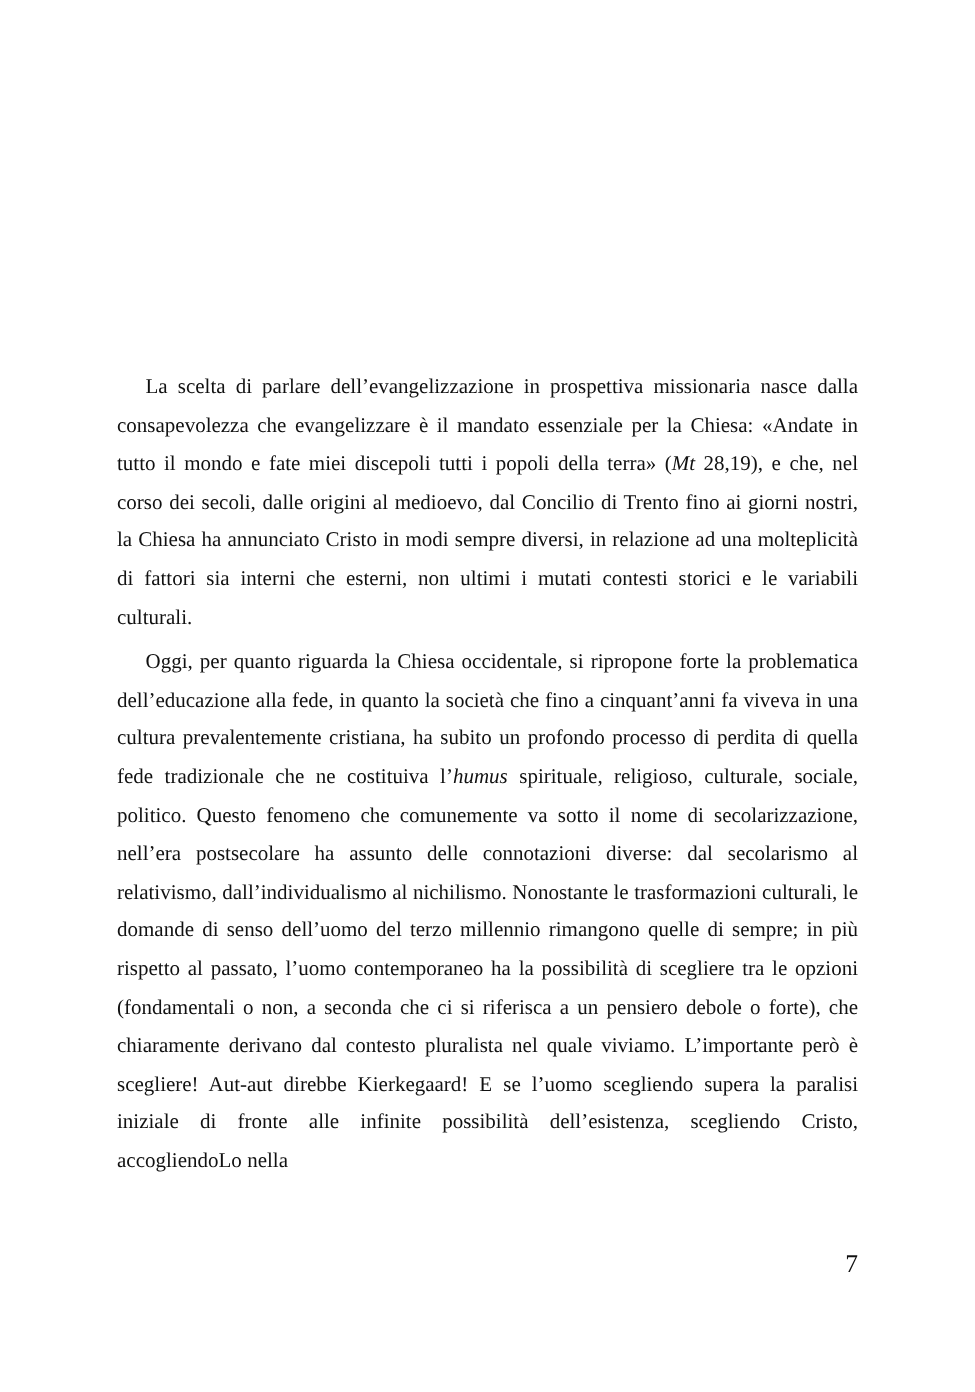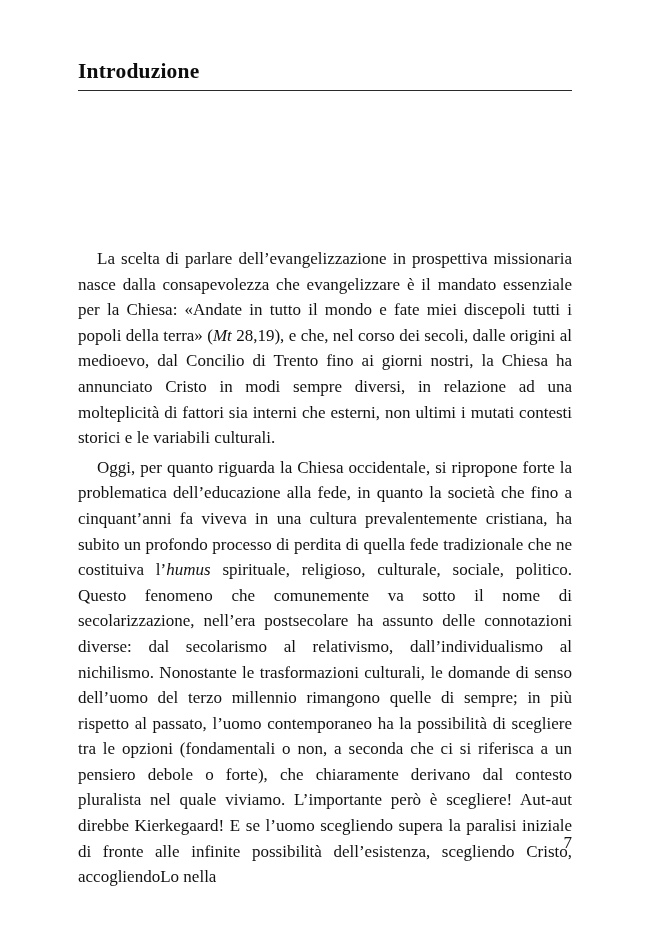--- a/index.html
+++ b/index.html
@@ -95,10 +95,6 @@
 
 <div class="page">
 
-  <div class="chapter-head">
-    <h1 class="chapter-title">Introduzione</h1>
-    <hr class="chapter-rule">
-  </div>
 
   <div class="textblock">
     <p class="body-par"><span>La scelta di parlare dell’evangelizzazione in prospettiva missionaria nasce dalla consapevolezza che evangelizzare è il mandato essenziale per la Chiesa: «Andate in tutto il mondo e fate miei discepoli tutti i popoli della terra» (</span><span class="it">Mt</span><span> 28,19), e che, nel corso dei secoli, dalle origini al medioevo, dal Concilio di Trento fino ai giorni nostri, la Chiesa ha annunciato Cristo in modi sempre diversi, in relazione ad una molteplicità di fattori sia interni che esterni, non ultimi i mutati contesti storici e le variabili culturali.</span></p>

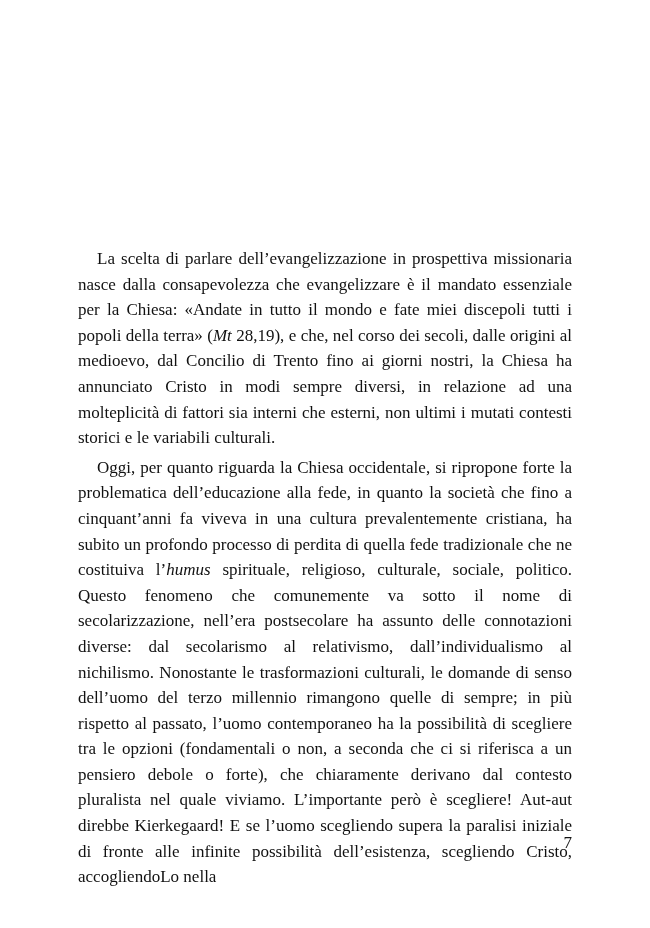--- a/index.html
+++ b/index.html
@@ -64,7 +64,7 @@
     padding: 0;
     text-align: justify;
     text-justify: inter-word;
-    font-size: 17px;
+    font-size: 14px;
     line-height: 25.6px;
     text-indent: 19px;
     color: #111111;

